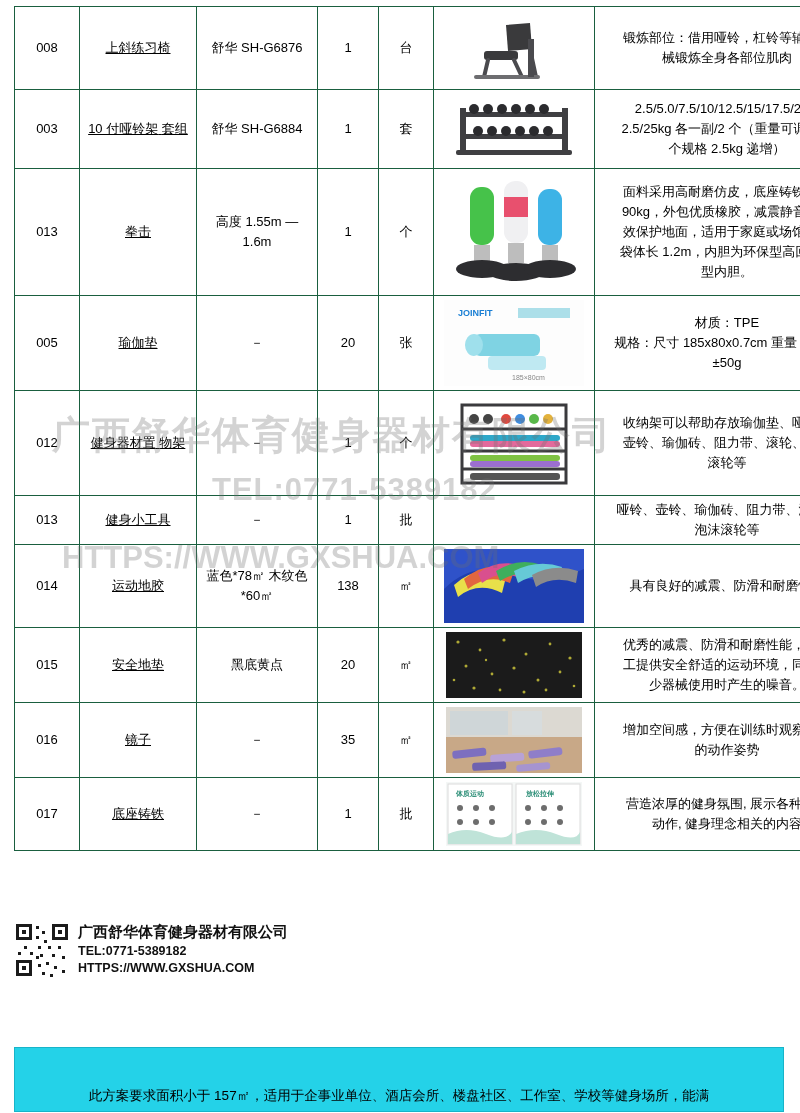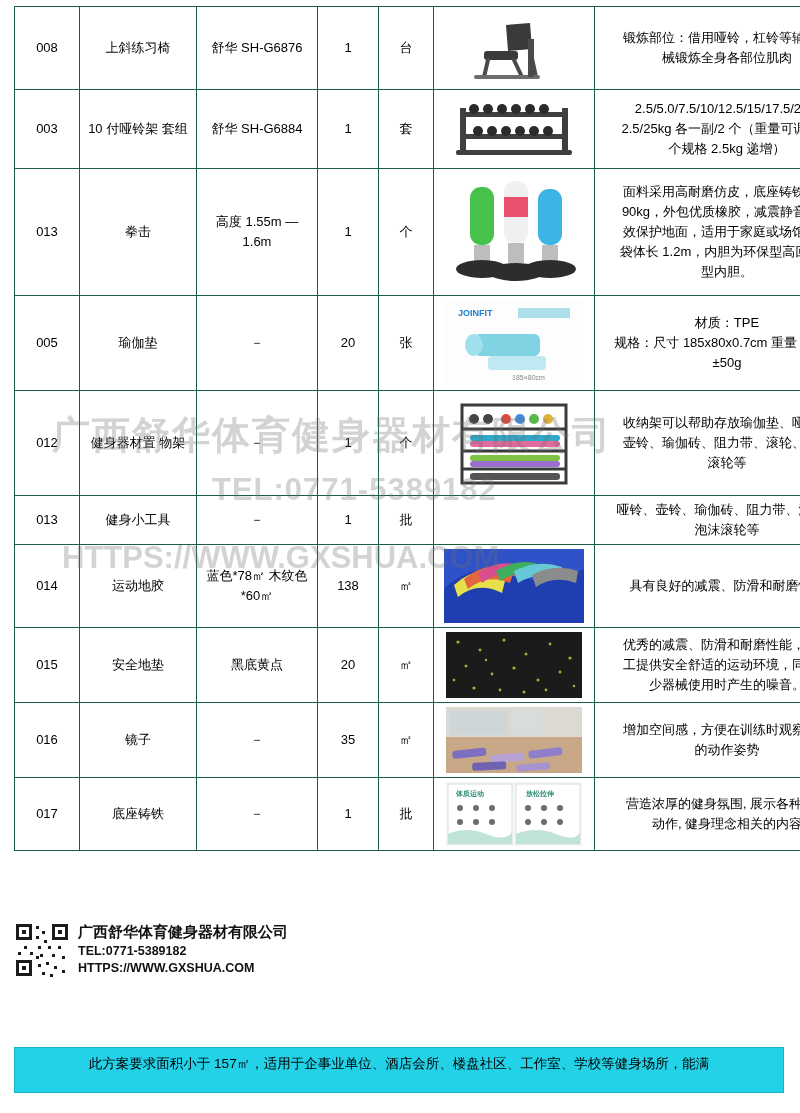--- a/index.html
+++ b/index.html
@@ -28,7 +28,7 @@
     color:#000;
   }
   td.no{width:52px;font-size:13px;}
-  td.name{width:104px;}
+  td.name{width:104px;text-decoration:underline;}
   td.model{width:108px;font-size:12.5px;}
   td.qty{width:48px;}
   td.unit{width:42px;}

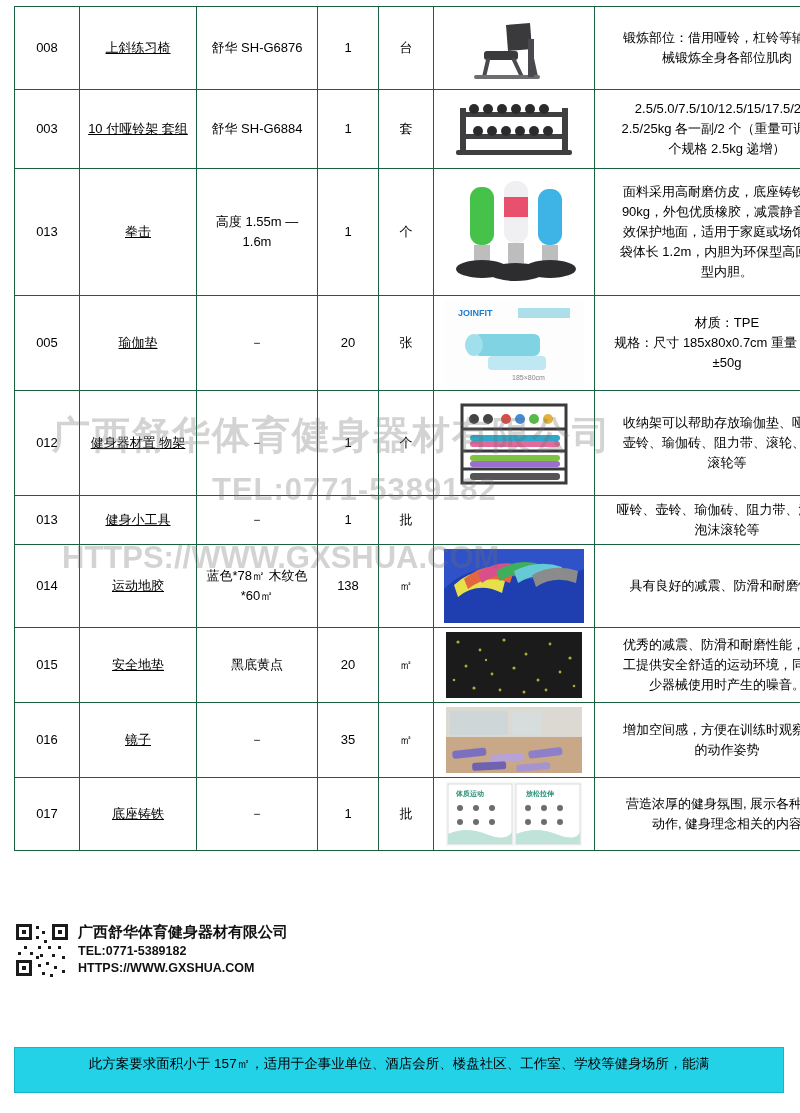--- a/index.html
+++ b/index.html
@@ -66,11 +66,11 @@
   .stamp-lines .l2,.stamp-lines .l3{font-size:12.5px;font-weight:bold;}
   
   .footer{
-    position:absolute;left:14px;top:1041px;width:770px;height:46px;
+    position:absolute;left:14px;top:1041px;width:770px;height:65px;
     background:#24d2e8;
     border:1px solid #17b4c9;
     box-sizing:border-box;
-    display:flex;align-items:flex-start;justify-content:center;
+    display:flex;align-items:flex-end;justify-content:center;
     padding:4px 14px;
   }
   .footer p{

